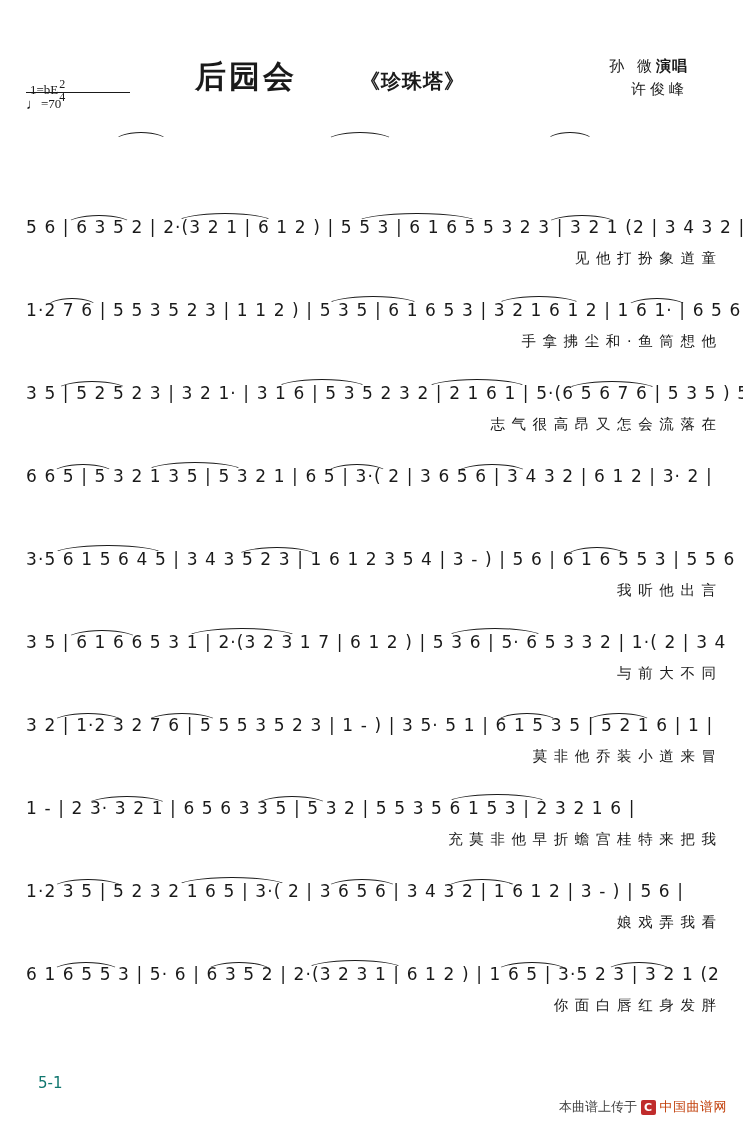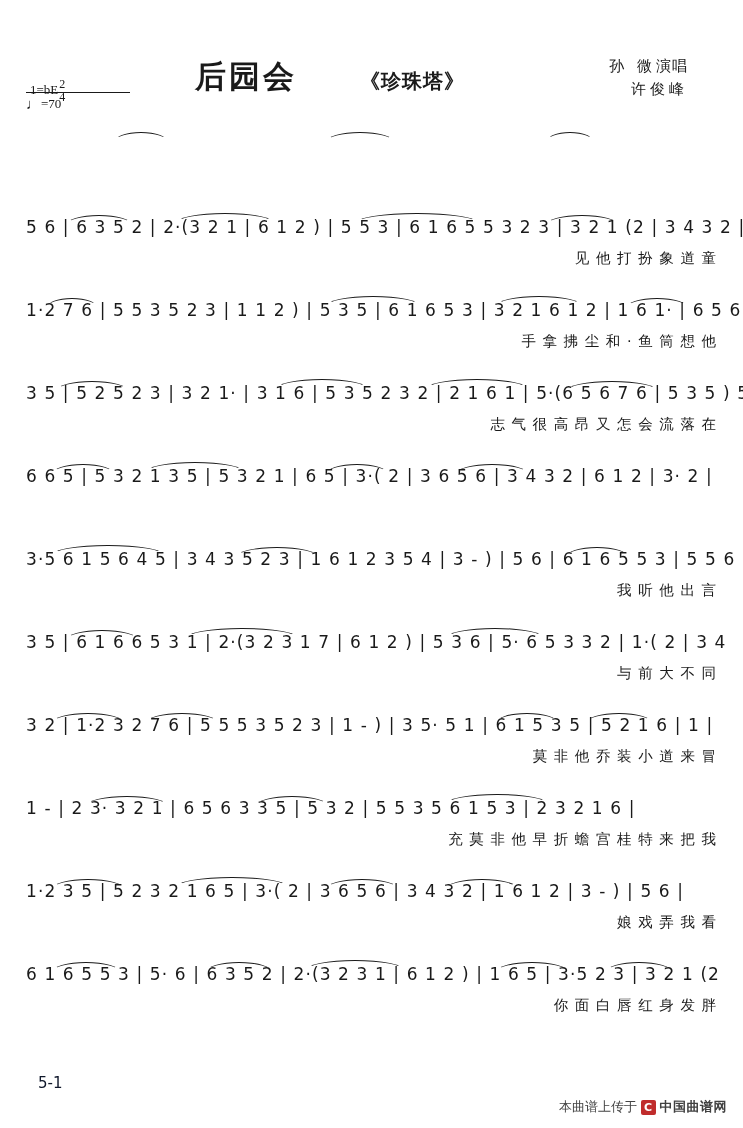--- a/index.html
+++ b/index.html
@@ -95,7 +95,7 @@
   }
   .credits .row { display: block; }
   .credits .name { letter-spacing: 4px; }
-  .credits .role { letter-spacing: 1px; }
+  .credits .role { letter-spacing: 1px; font-weight: bold; }
 
   
   .systems {

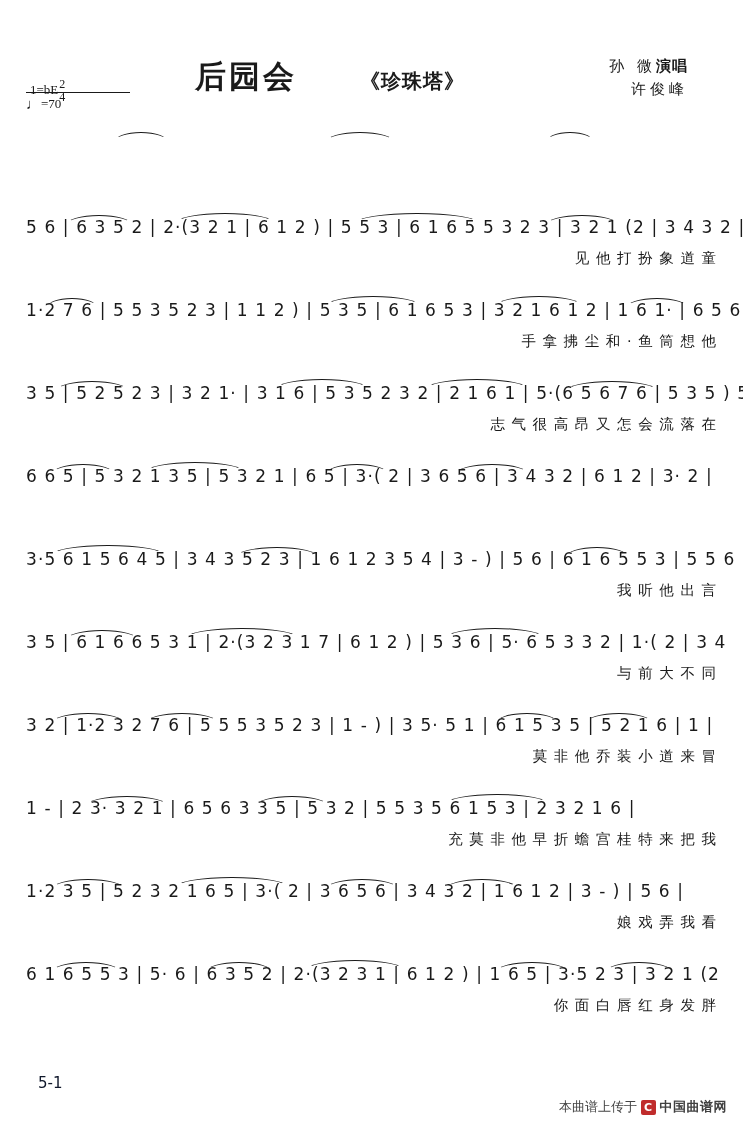--- a/index.html
+++ b/index.html
@@ -161,7 +161,7 @@
     bottom: 36px;
     font-size: 15px;
     font-family: "DejaVu Sans", sans-serif;
-    color: #0f172a;
+    color: #0f766e;
   }
   .watermark {
     position: absolute;

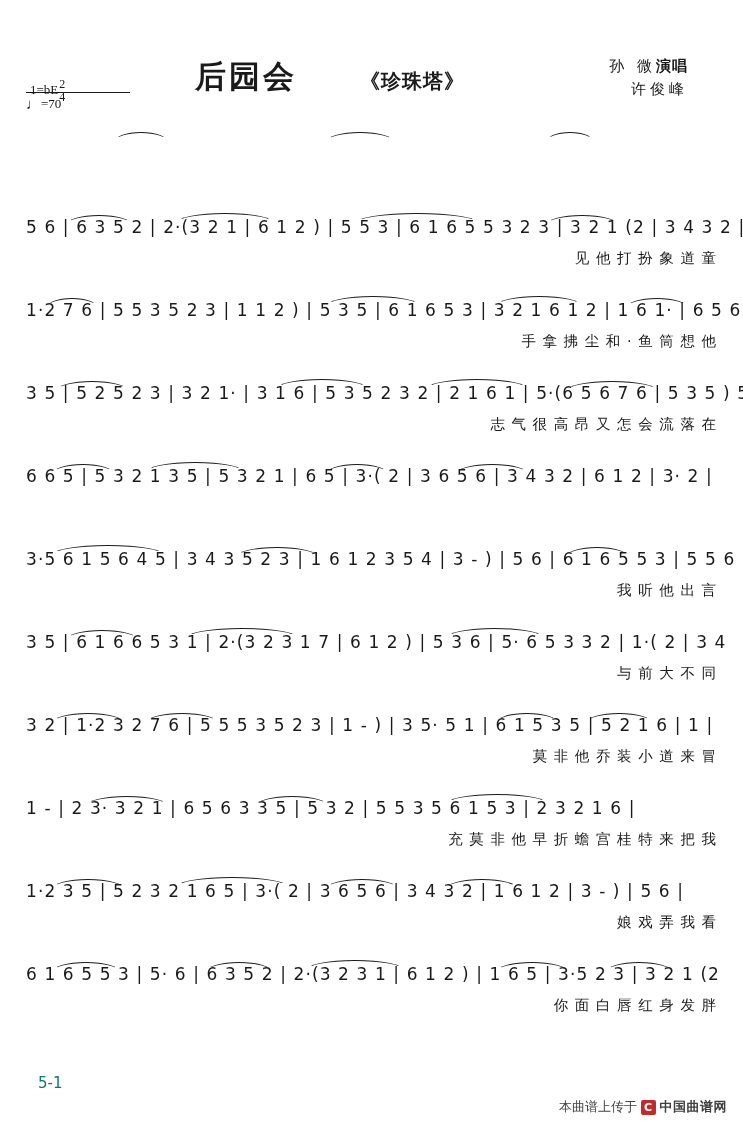--- a/index.html
+++ b/index.html
@@ -186,8 +186,8 @@
     letter-spacing: 0.5px;
   }
   .wm-site {
-    color: #404040;
-    font-weight: 700;
+    color: #c2410c;
+    font-weight: 400;
     letter-spacing: 0.5px;
   }
 </style>

